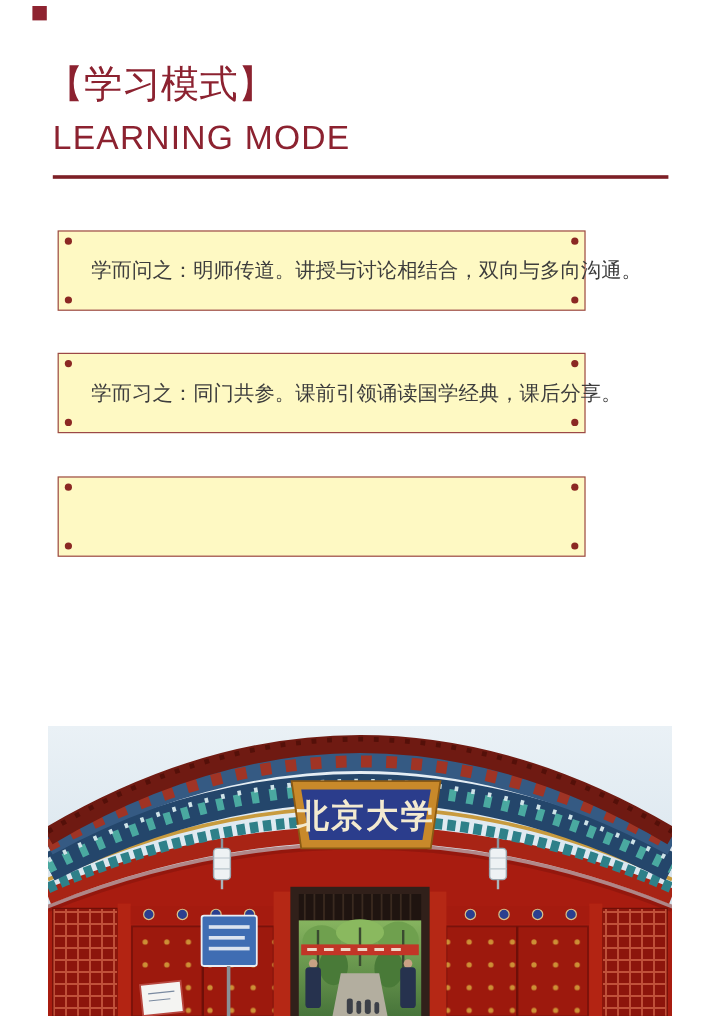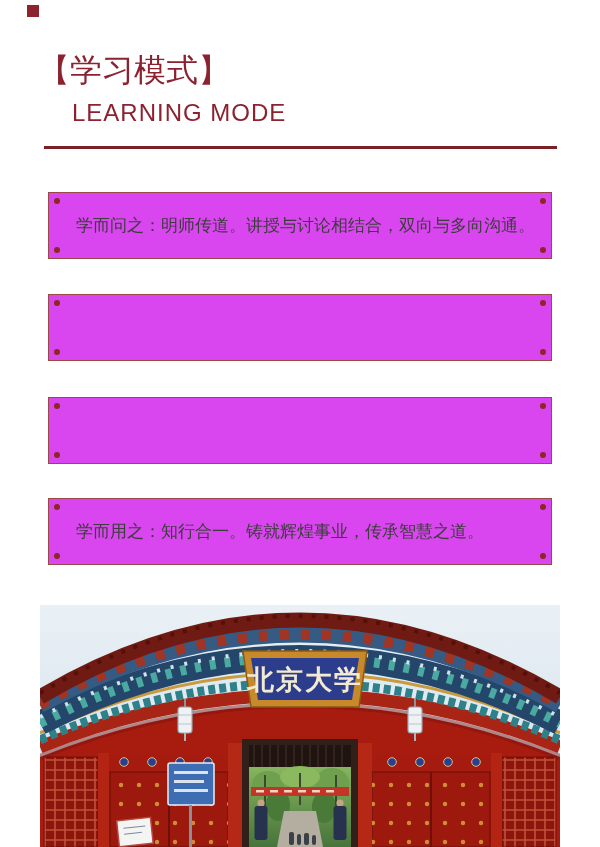--- a/index.html
+++ b/index.html
@@ -18,7 +18,7 @@
   }
   .title-en{
     position:absolute; left:44px; top:99px;
-    font-size:24px; color:#8c2230; letter-spacing:1px; white-space:nowrap;margin-left:28px;
+    font-size:28px; color:#8c2230; letter-spacing:1px; white-space:nowrap;
   }
   .header-rule{
     position:absolute; left:44px; top:146px; width:513px; height:3px;

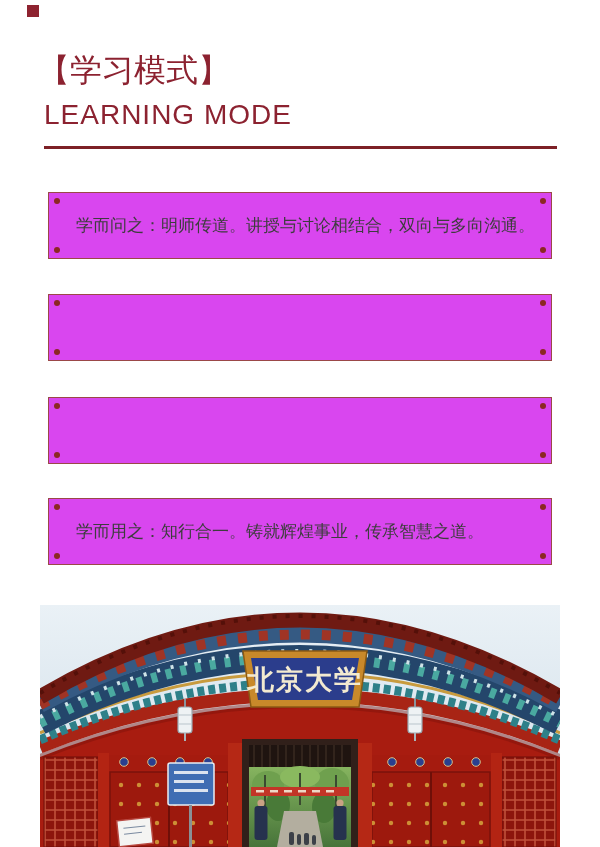--- a/index.html
+++ b/index.html
@@ -25,8 +25,8 @@
     background:#7d2026;
   }
   .mode-box{
-    position:absolute; left:48px; width:504px; height:67px;
-    background:#d946ef; border:1px solid #9b4848; box-sizing:border-box;
+    position:absolute; left:48px; width:440px; height:67px;
+    background:#fef9c3; border:1px solid #9b4848; box-sizing:border-box;
   }
   .mode-box .dot{
     position:absolute; width:6px; height:6px; border-radius:50%;

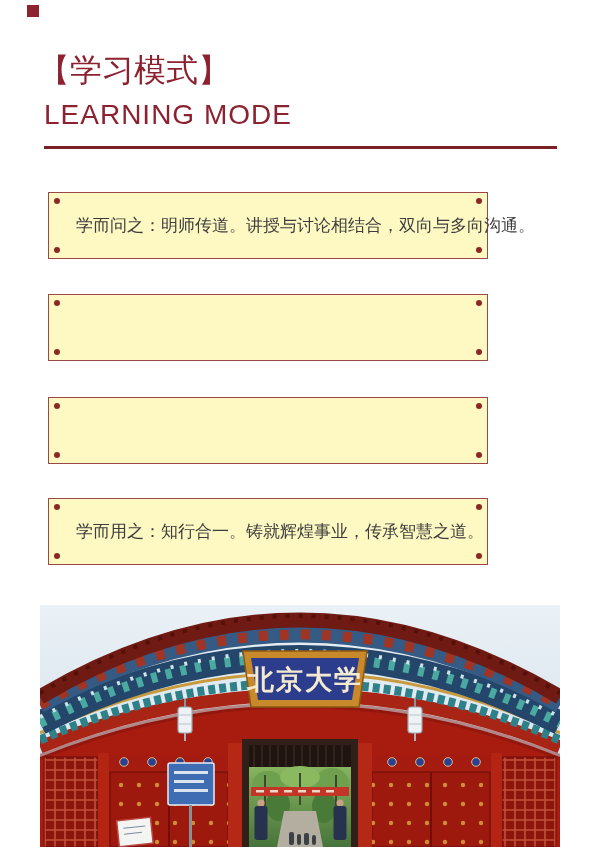--- a/index.html
+++ b/index.html
@@ -69,6 +69,7 @@
     <span class="dot tr"></span>
     <span class="dot bl"></span>
     <span class="dot br"></span>
+    <p class="mode-text">学而习之：同门共参。课前引领诵读国学经典，课后分享。</p>
   </div>
 
   <div class="mode-box box-3">

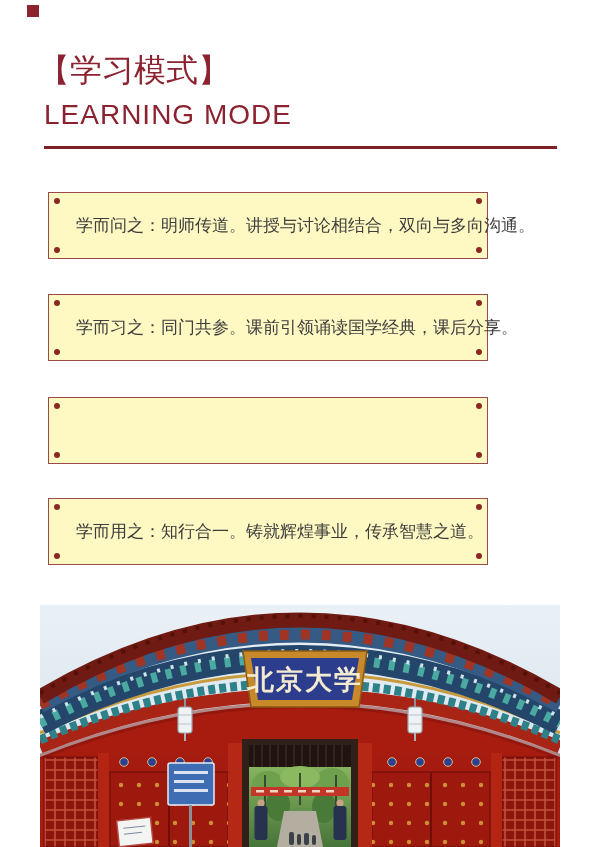--- a/index.html
+++ b/index.html
@@ -79,13 +79,6 @@
     <span class="dot br"></span>
   </div>
 
-  <div class="mode-box box-4">
-    <span class="dot tl"></span>
-    <span class="dot tr"></span>
-    <span class="dot bl"></span>
-    <span class="dot br"></span>
-    <p class="mode-text">学而用之：知行合一。铸就辉煌事业，传承智慧之道。</p>
-  </div>
 
   <figure class="gate-photo">
     <svg width="520" height="242" viewBox="0 0 520 242" xmlns="http://www.w3.org/2000/svg">

